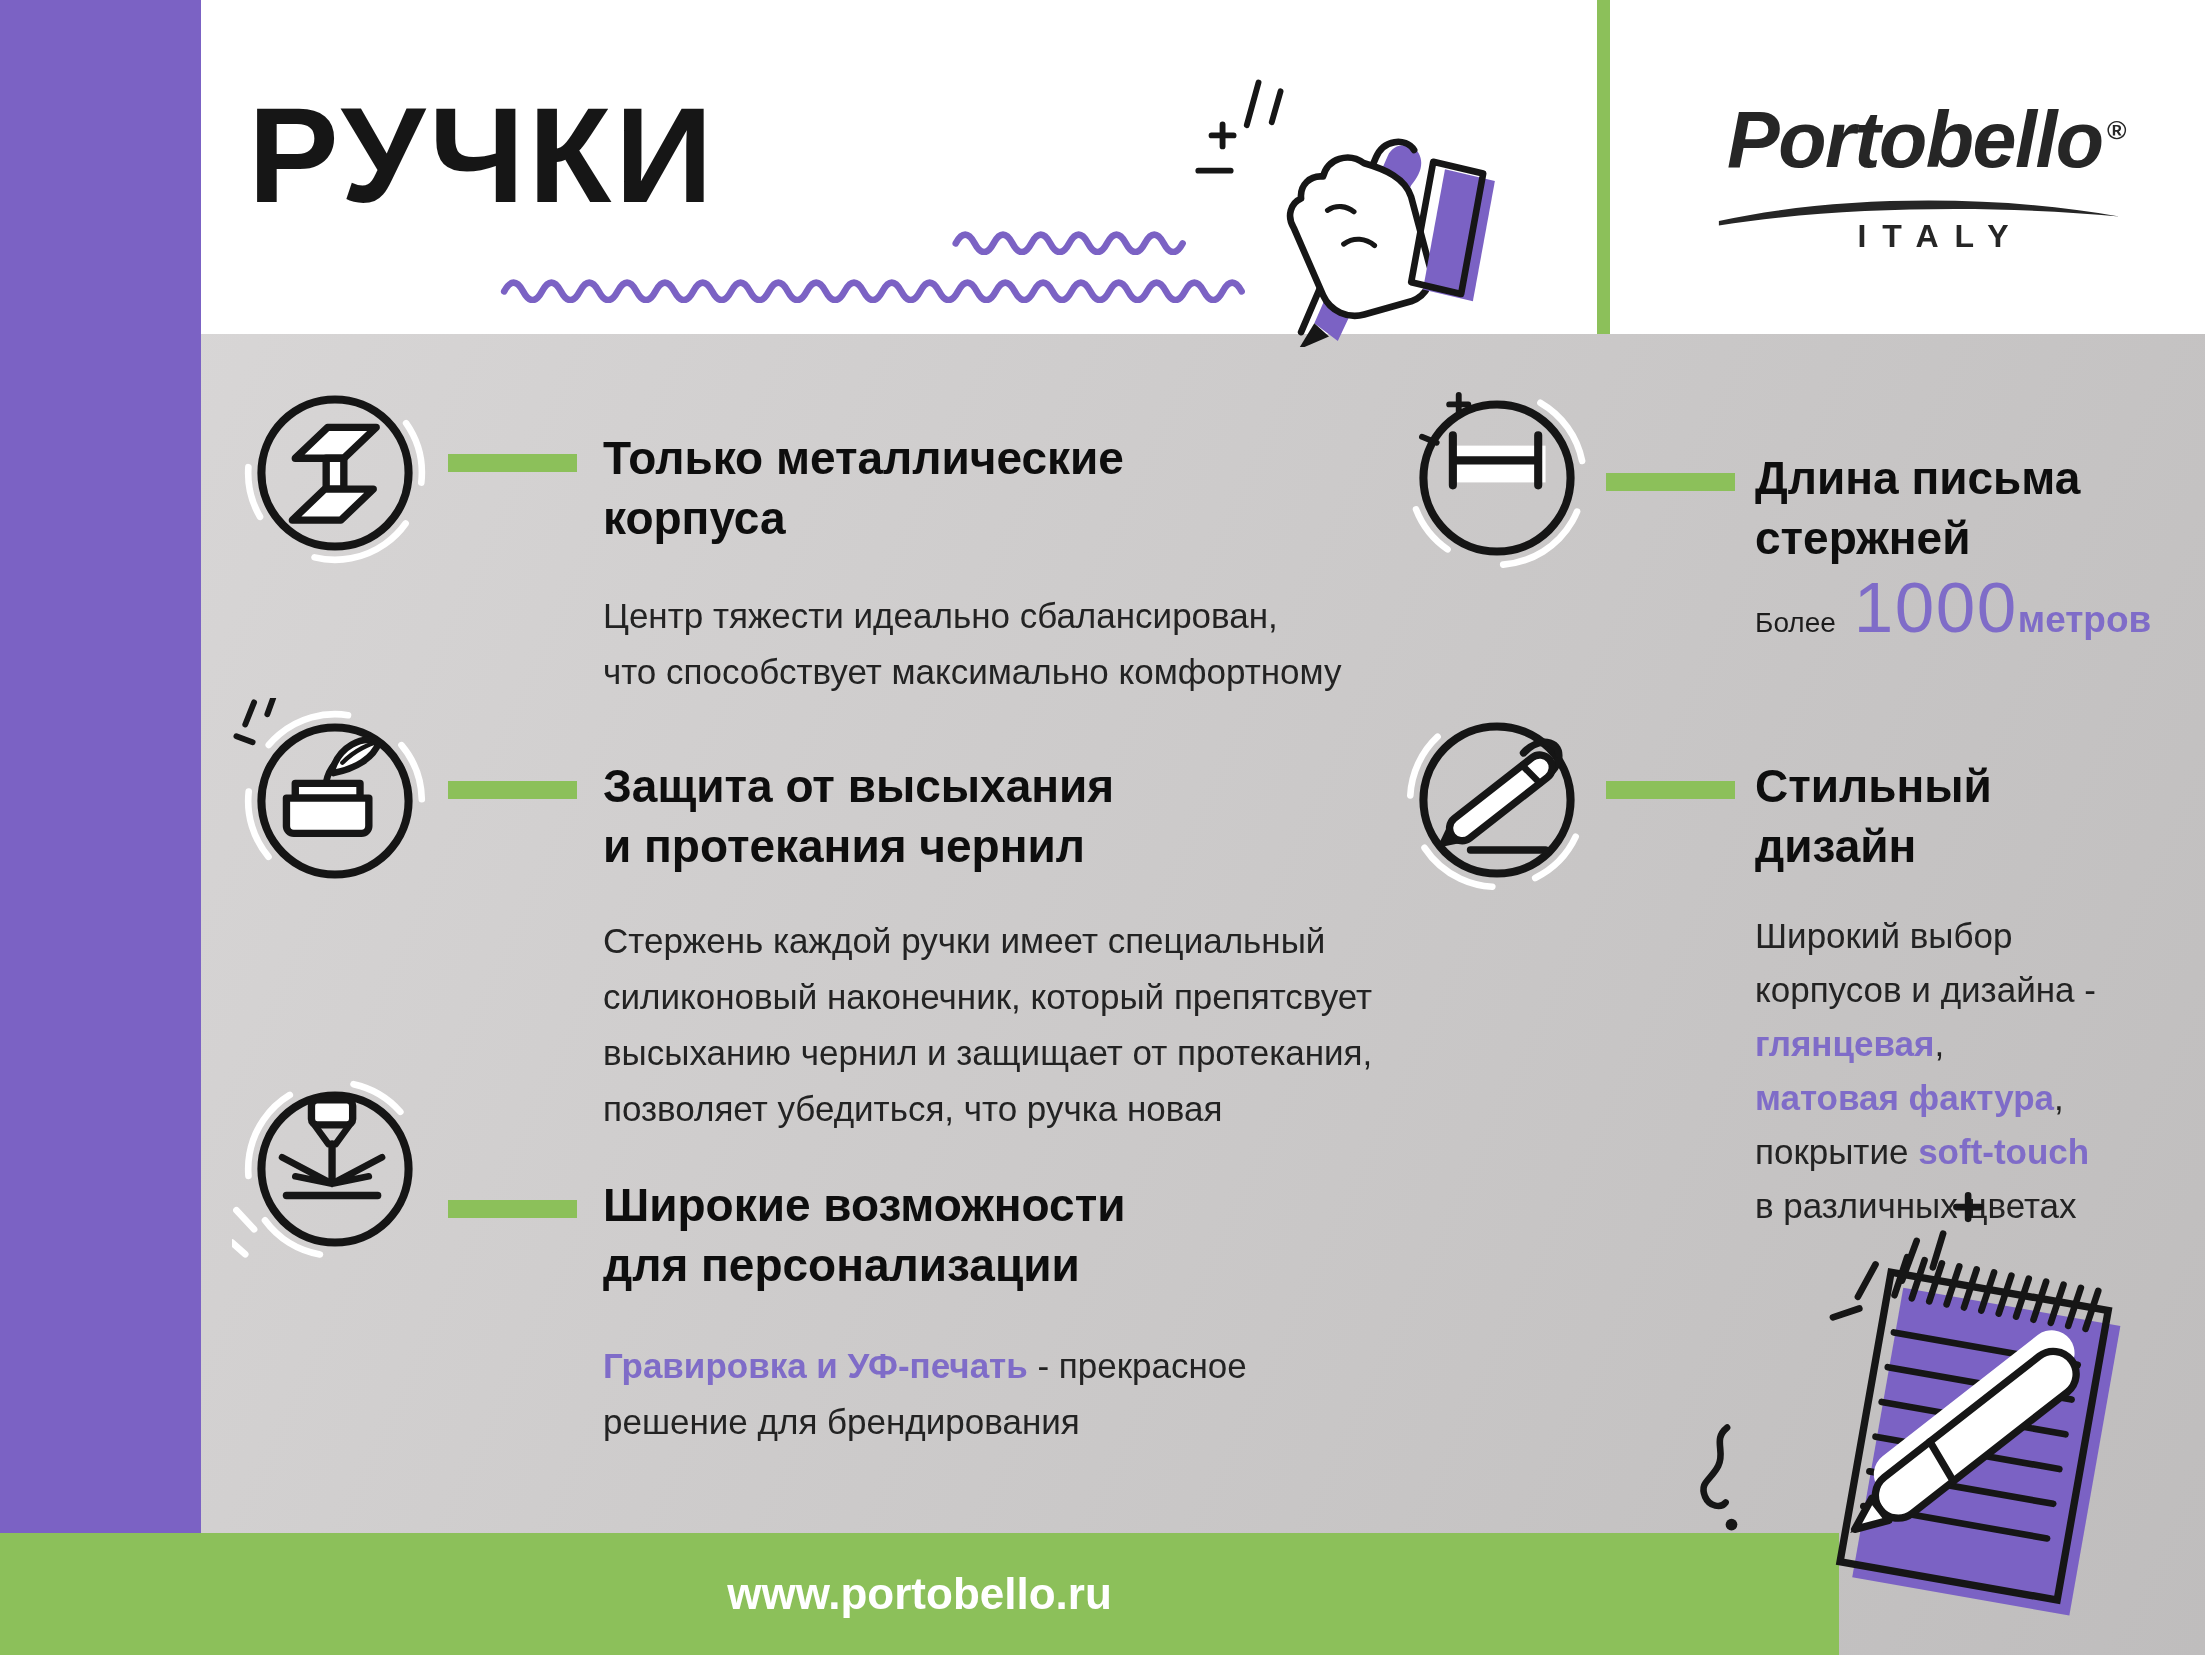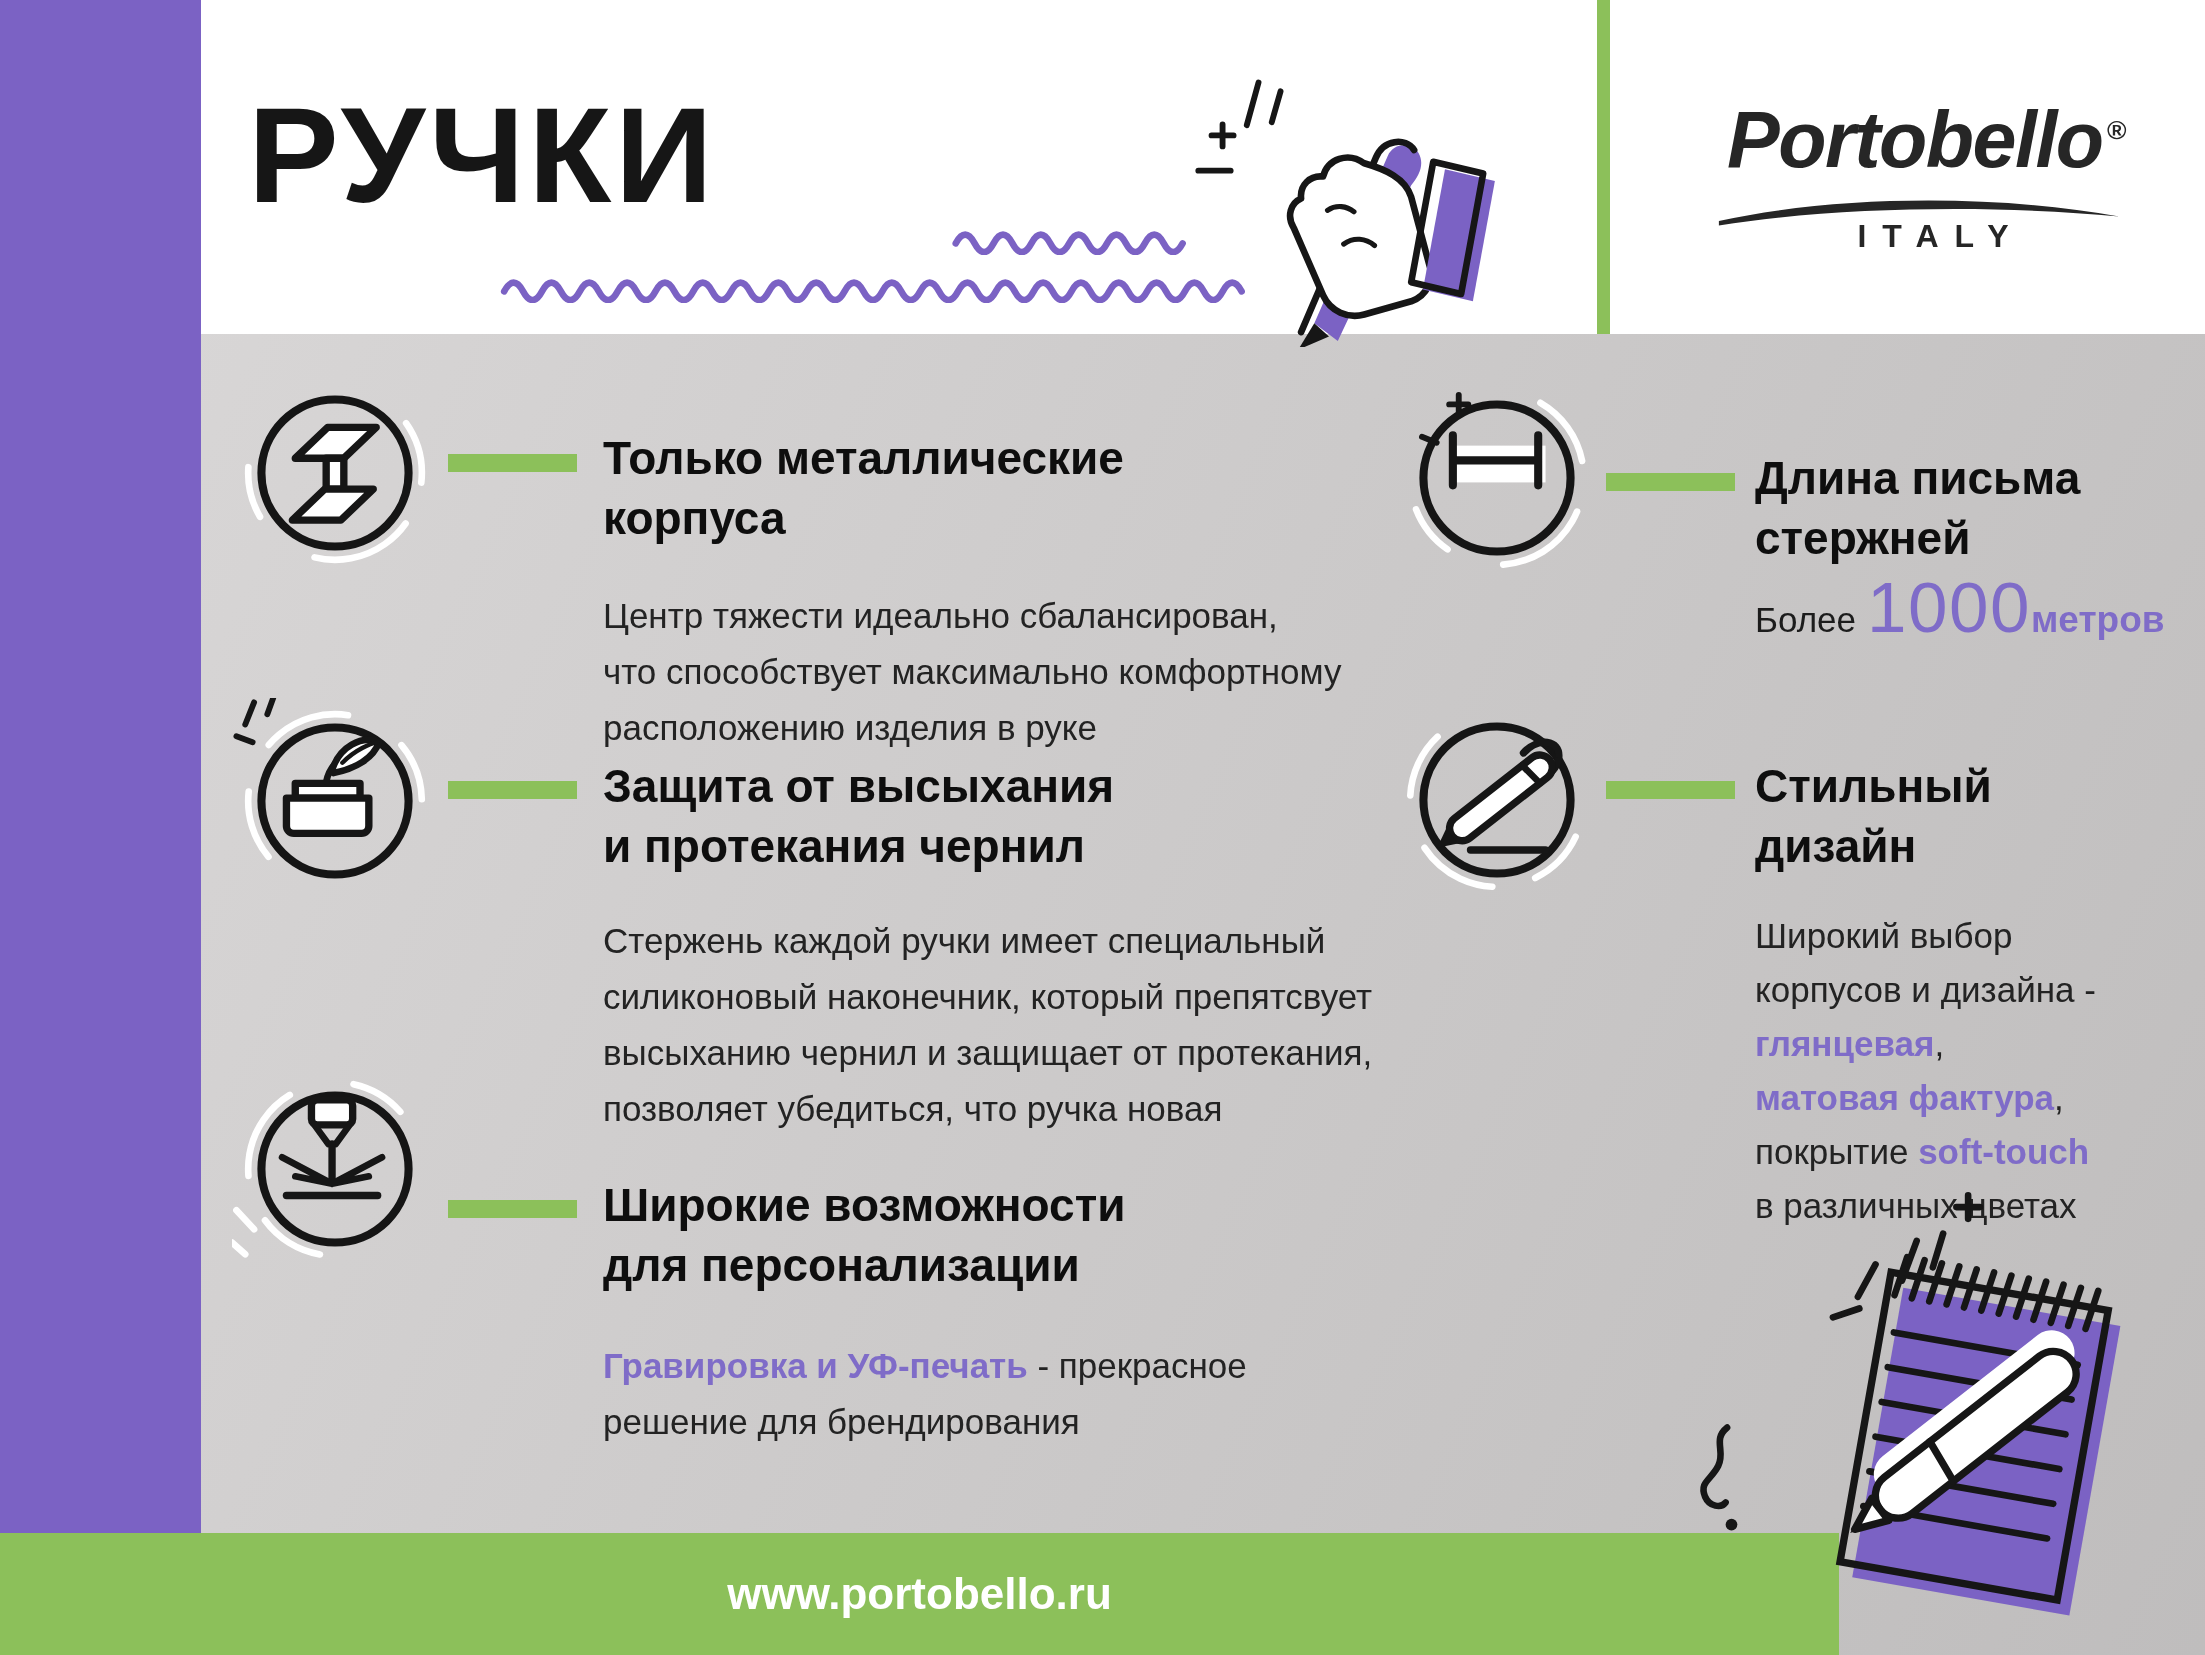--- a/index.html
+++ b/index.html
@@ -35,7 +35,7 @@
   .bodytext{font-size:35px;line-height:56px;font-weight:400;color:#232323;white-space:nowrap}
   .accent{color:var(--purple_text);font-weight:700}
   .value-row{display:flex;align-items:baseline;white-space:nowrap}
-  .more{font-size:35px;color:#1c1c1c;margin-right:11px}
+  .more{font-size:28px;color:#1c1c1c;margin-right:18px}
   .big{font-size:71px;font-weight:400;color:var(--purple_text);letter-spacing:1.5px}
   .unit{font-size:37px;font-weight:700;color:var(--purple_text)}
 

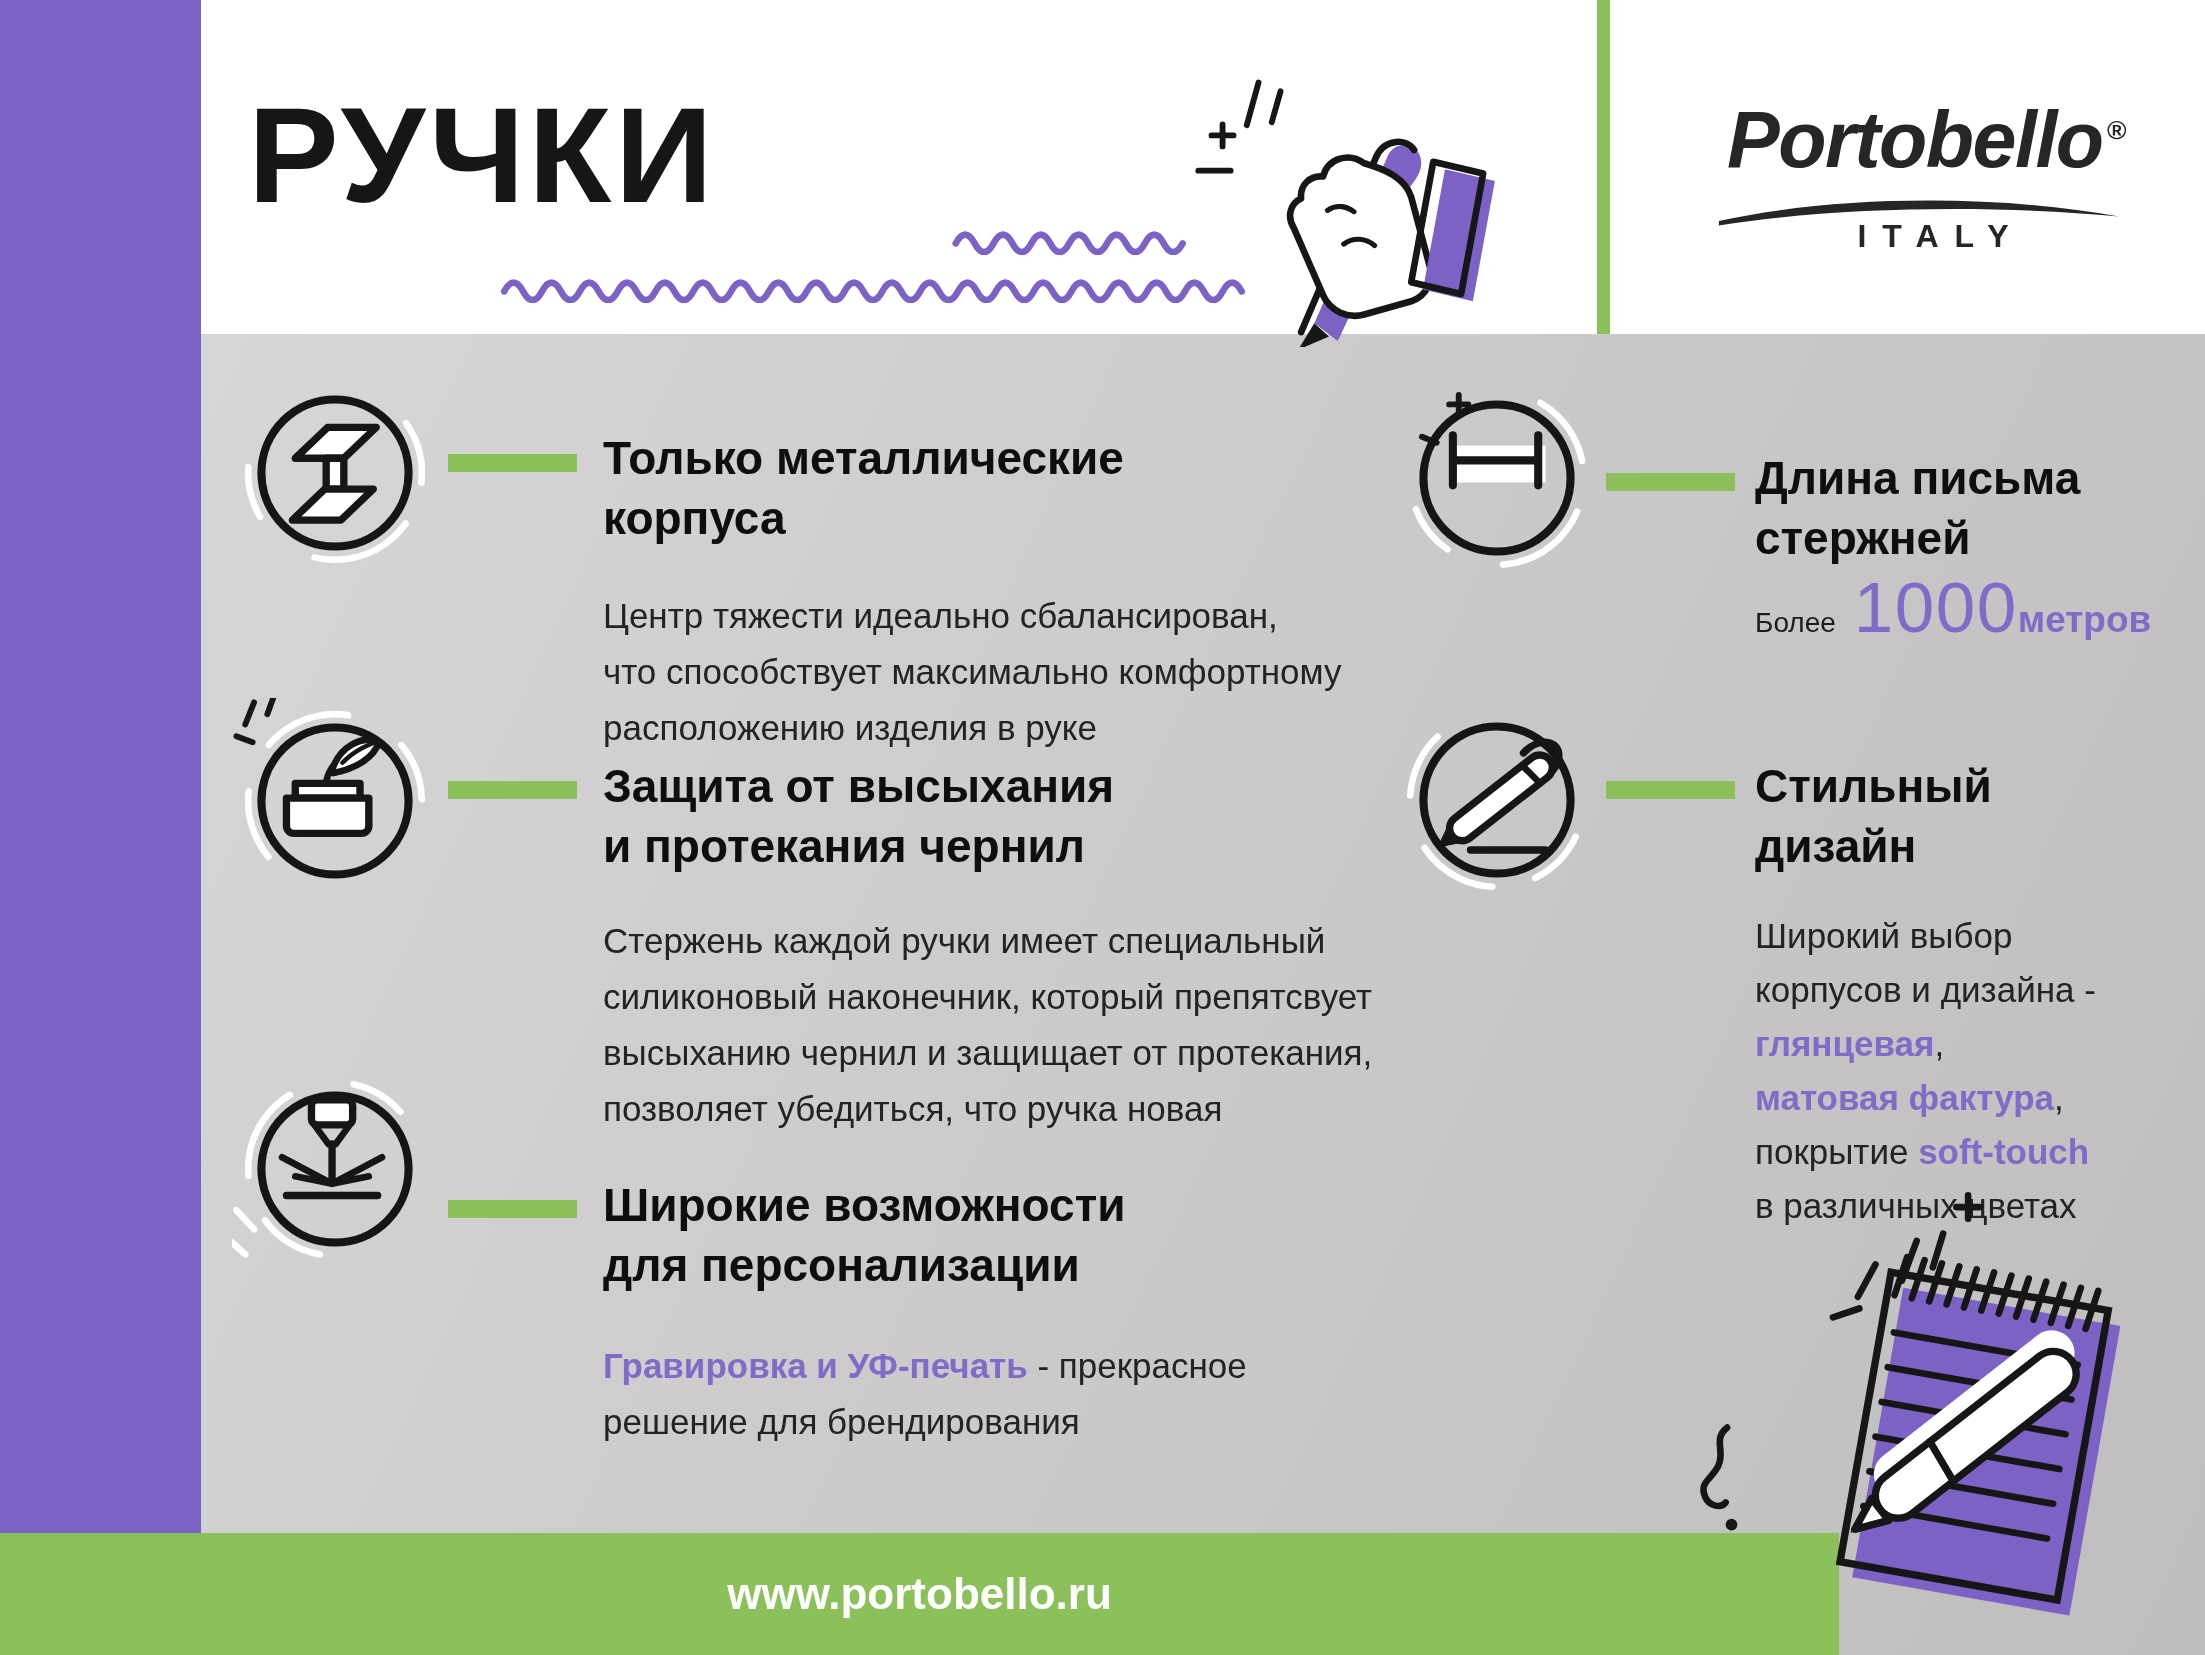--- a/index.html
+++ b/index.html
@@ -105,7 +105,6 @@
     <p class="abs bodytext" style="left:603px;top:588px">
       <span style="display:block">Центр тяжести идеально сбалансирован,</span>
       <span style="display:block">что способствует максимально комфортному</span>
-      <span style="display:block">расположению изделия в руке</span>
     </p>
   </section>
 

